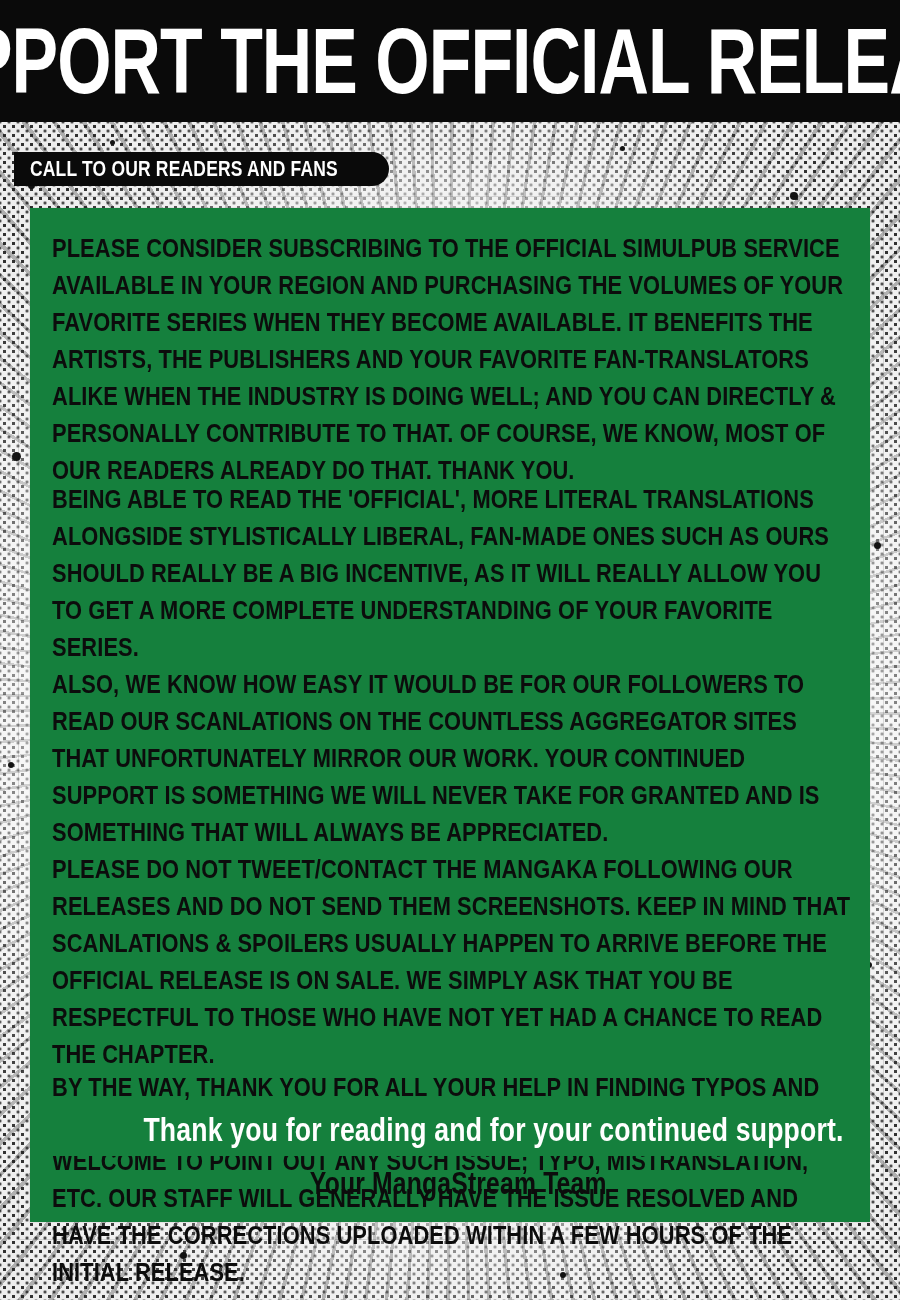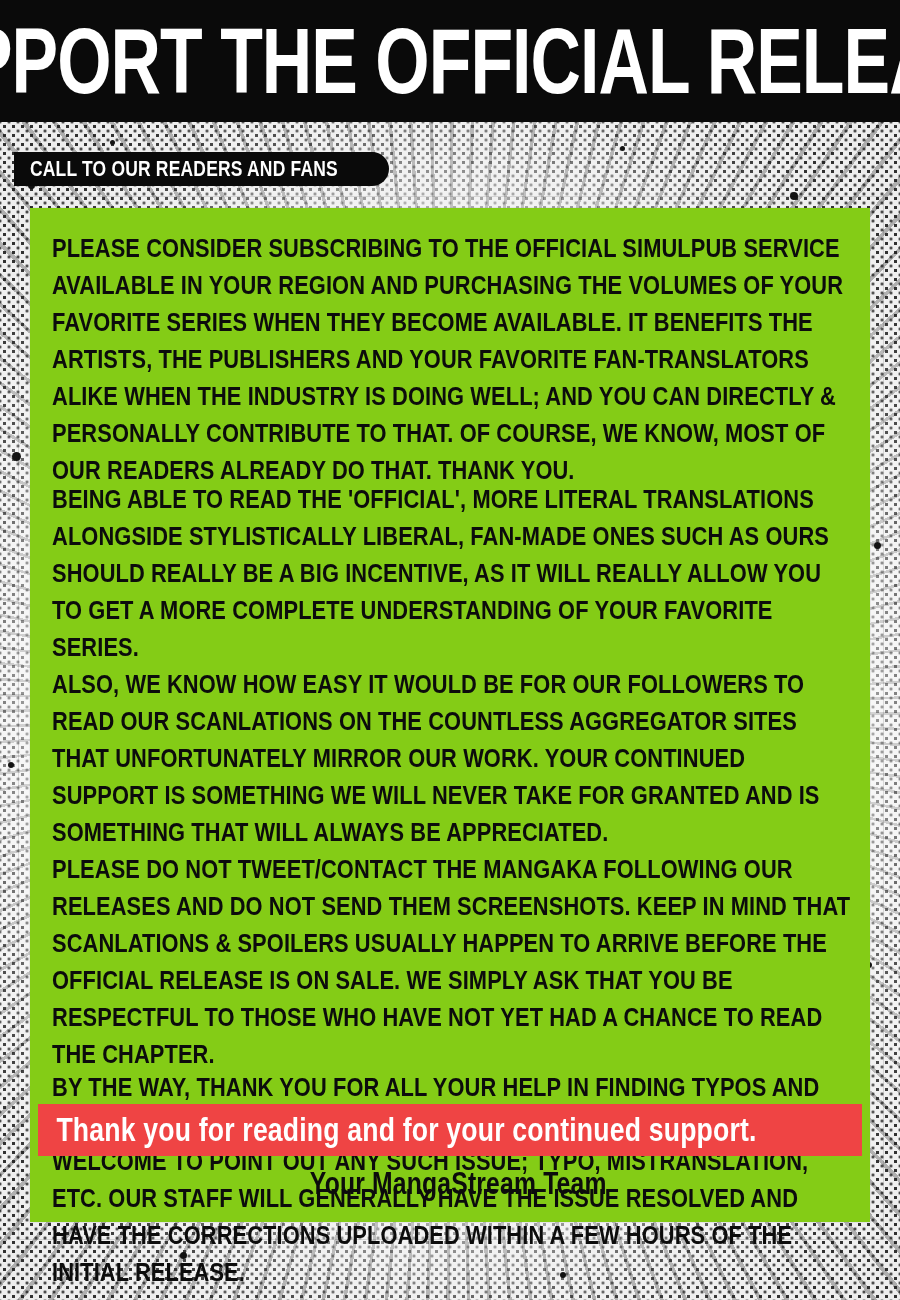--- a/index.html
+++ b/index.html
@@ -121,7 +121,7 @@
     top: 208px;
     width: 840px;
     height: 1014px;
-    background: #84cc16;
+    background: #15803d;
     box-shadow: 0 0 0 1px rgba(0,0,0,0.05);
   }
   .panel-inner {

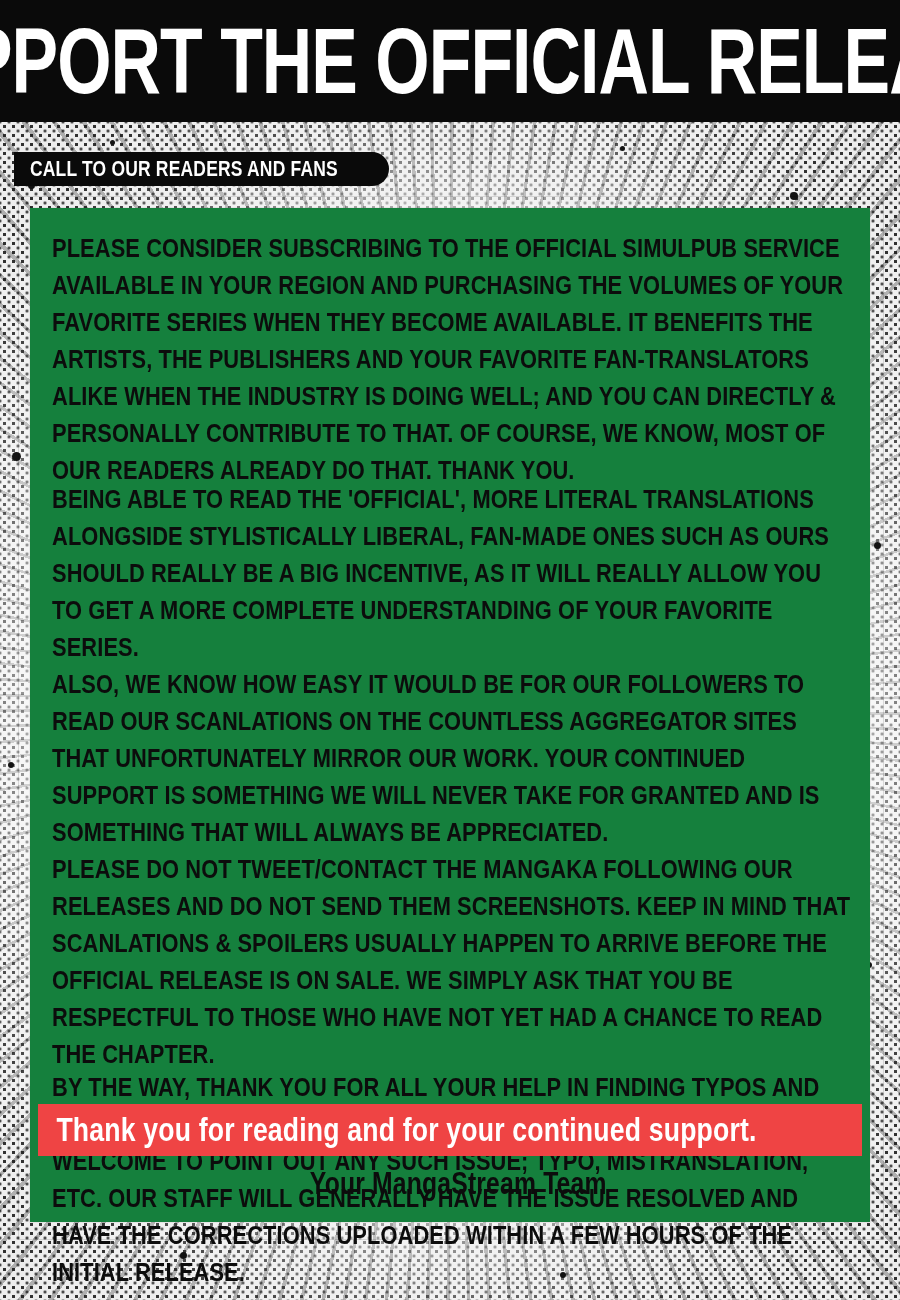--- a/index.html
+++ b/index.html
@@ -150,10 +150,10 @@
     top: 1104px;
     width: 824px;
     height: 52px;
-    background: #ef4444;
+    background: #15803d;
     display: flex;
     align-items: center;
-    justify-content: flex-start;
+    justify-content: flex-end;
   }
   .footer-bar .footer-text {
     color: #ffffff;

